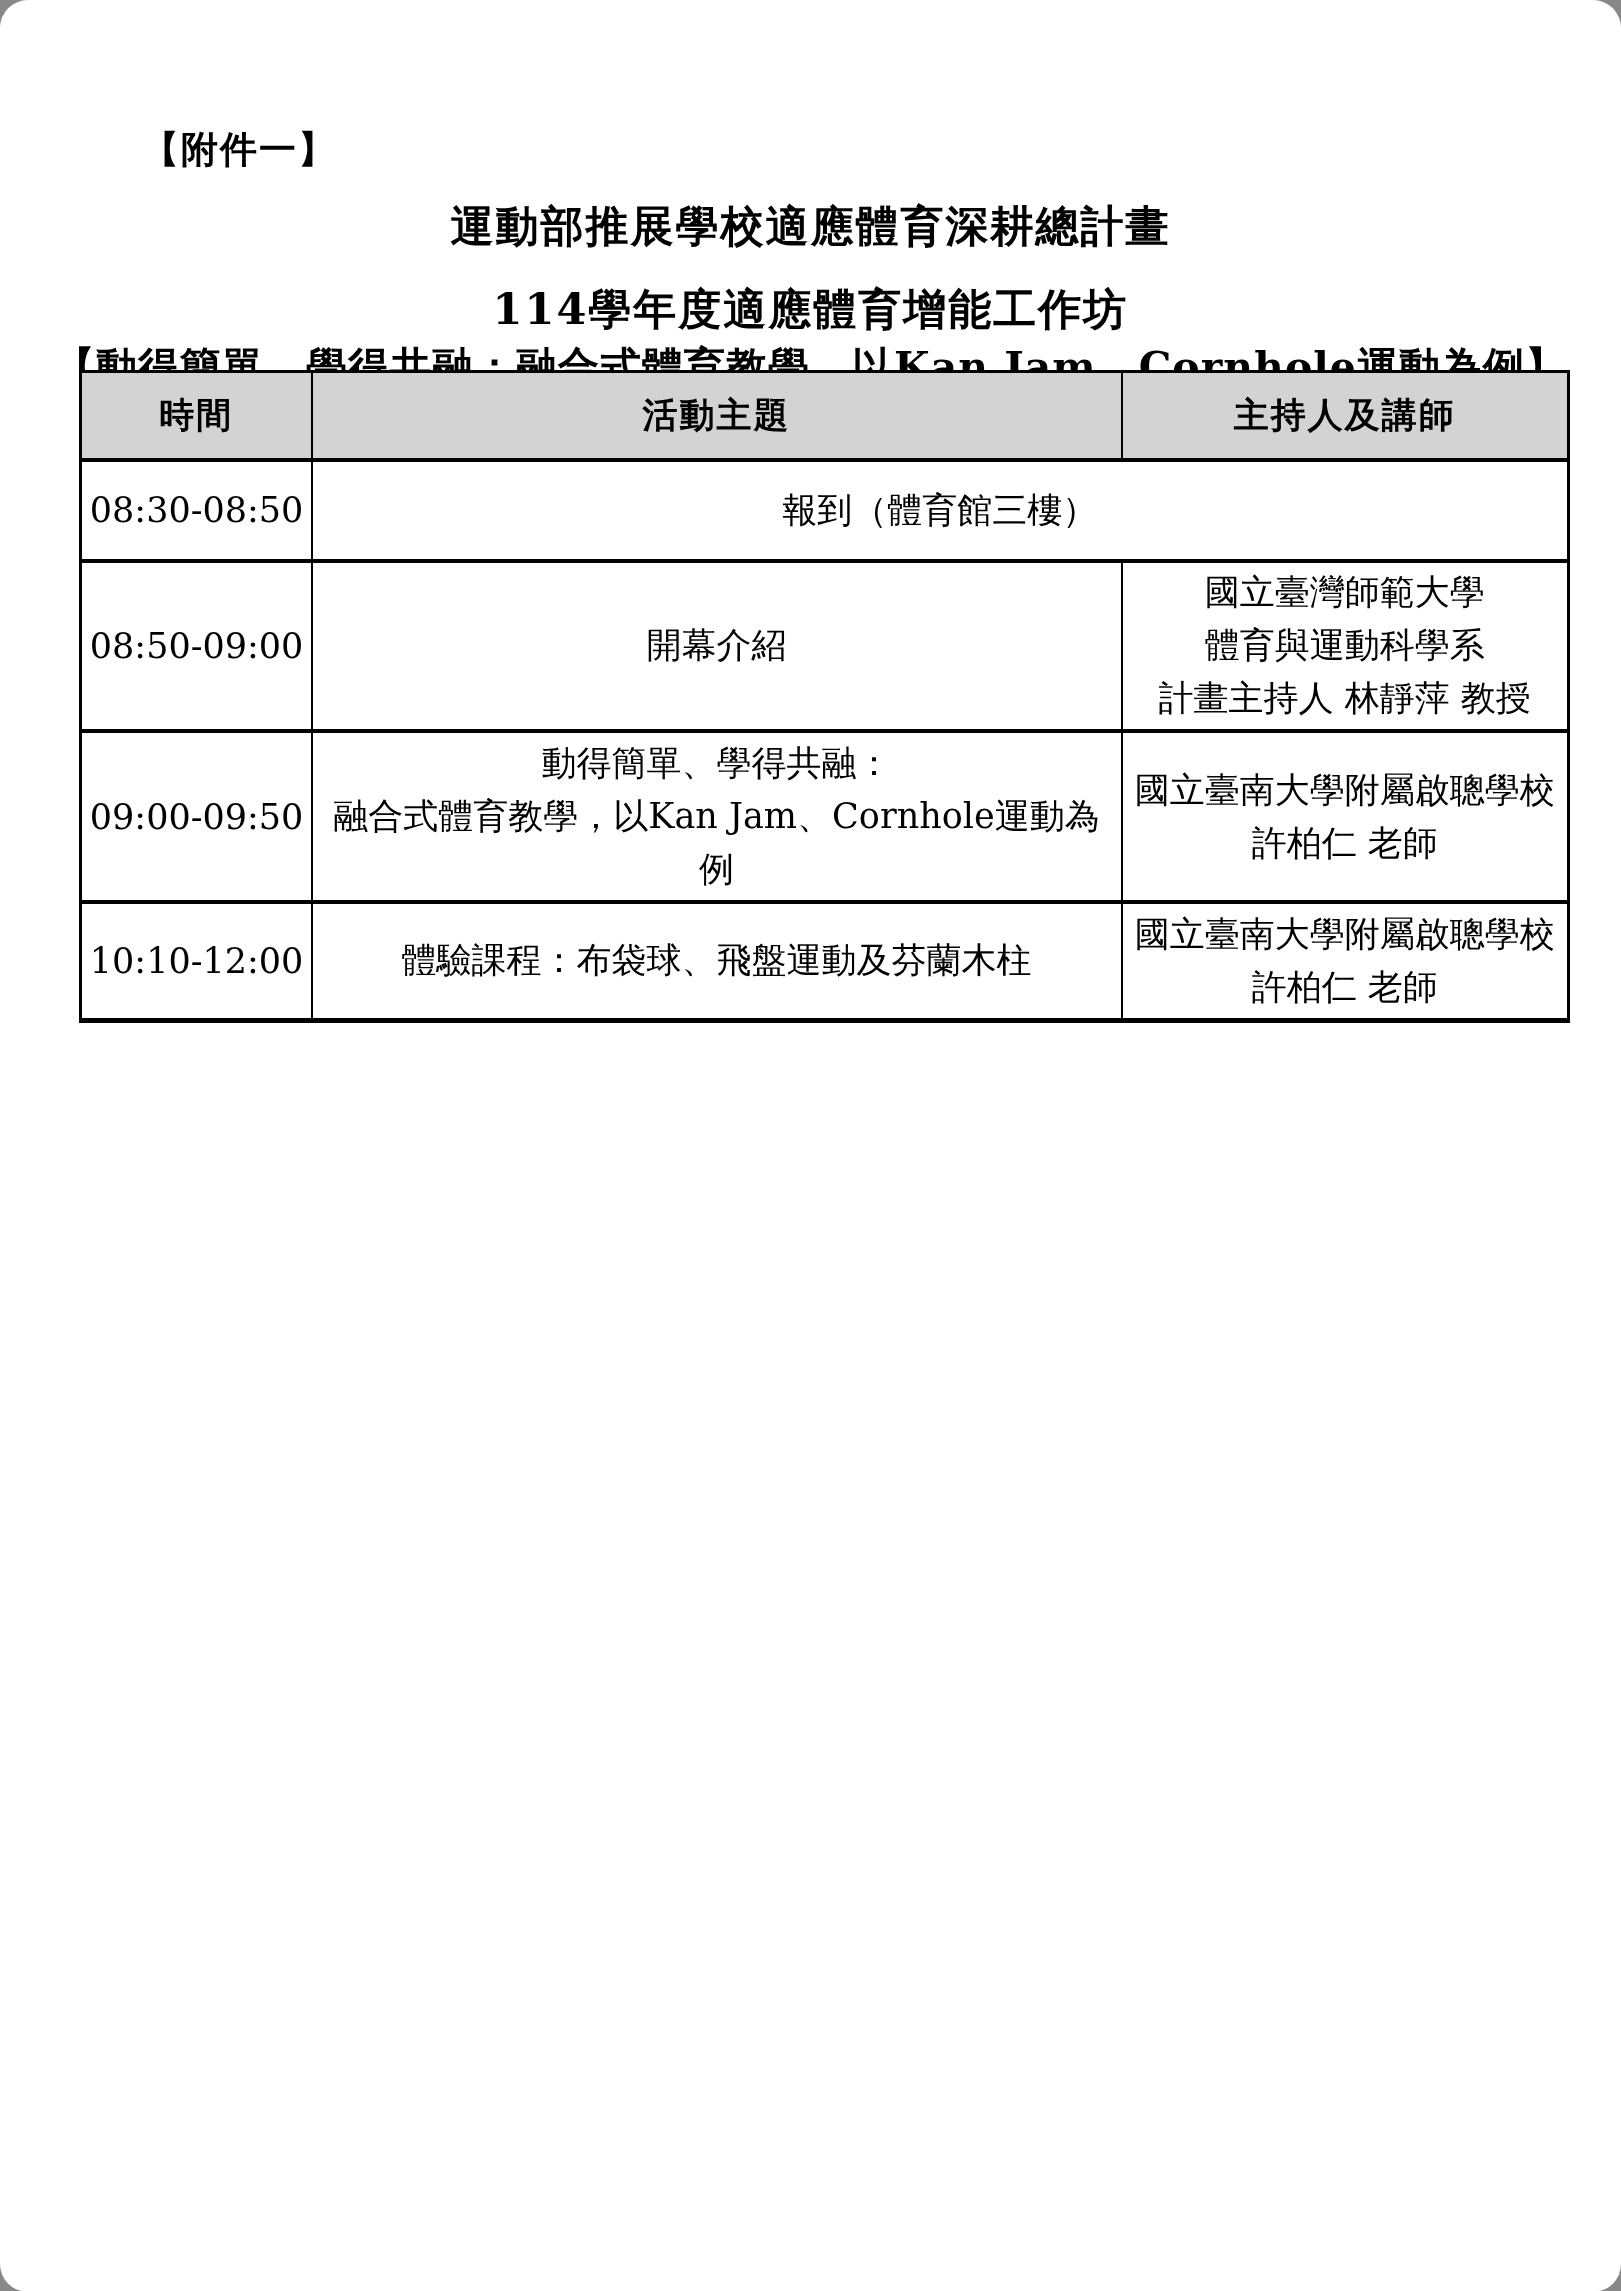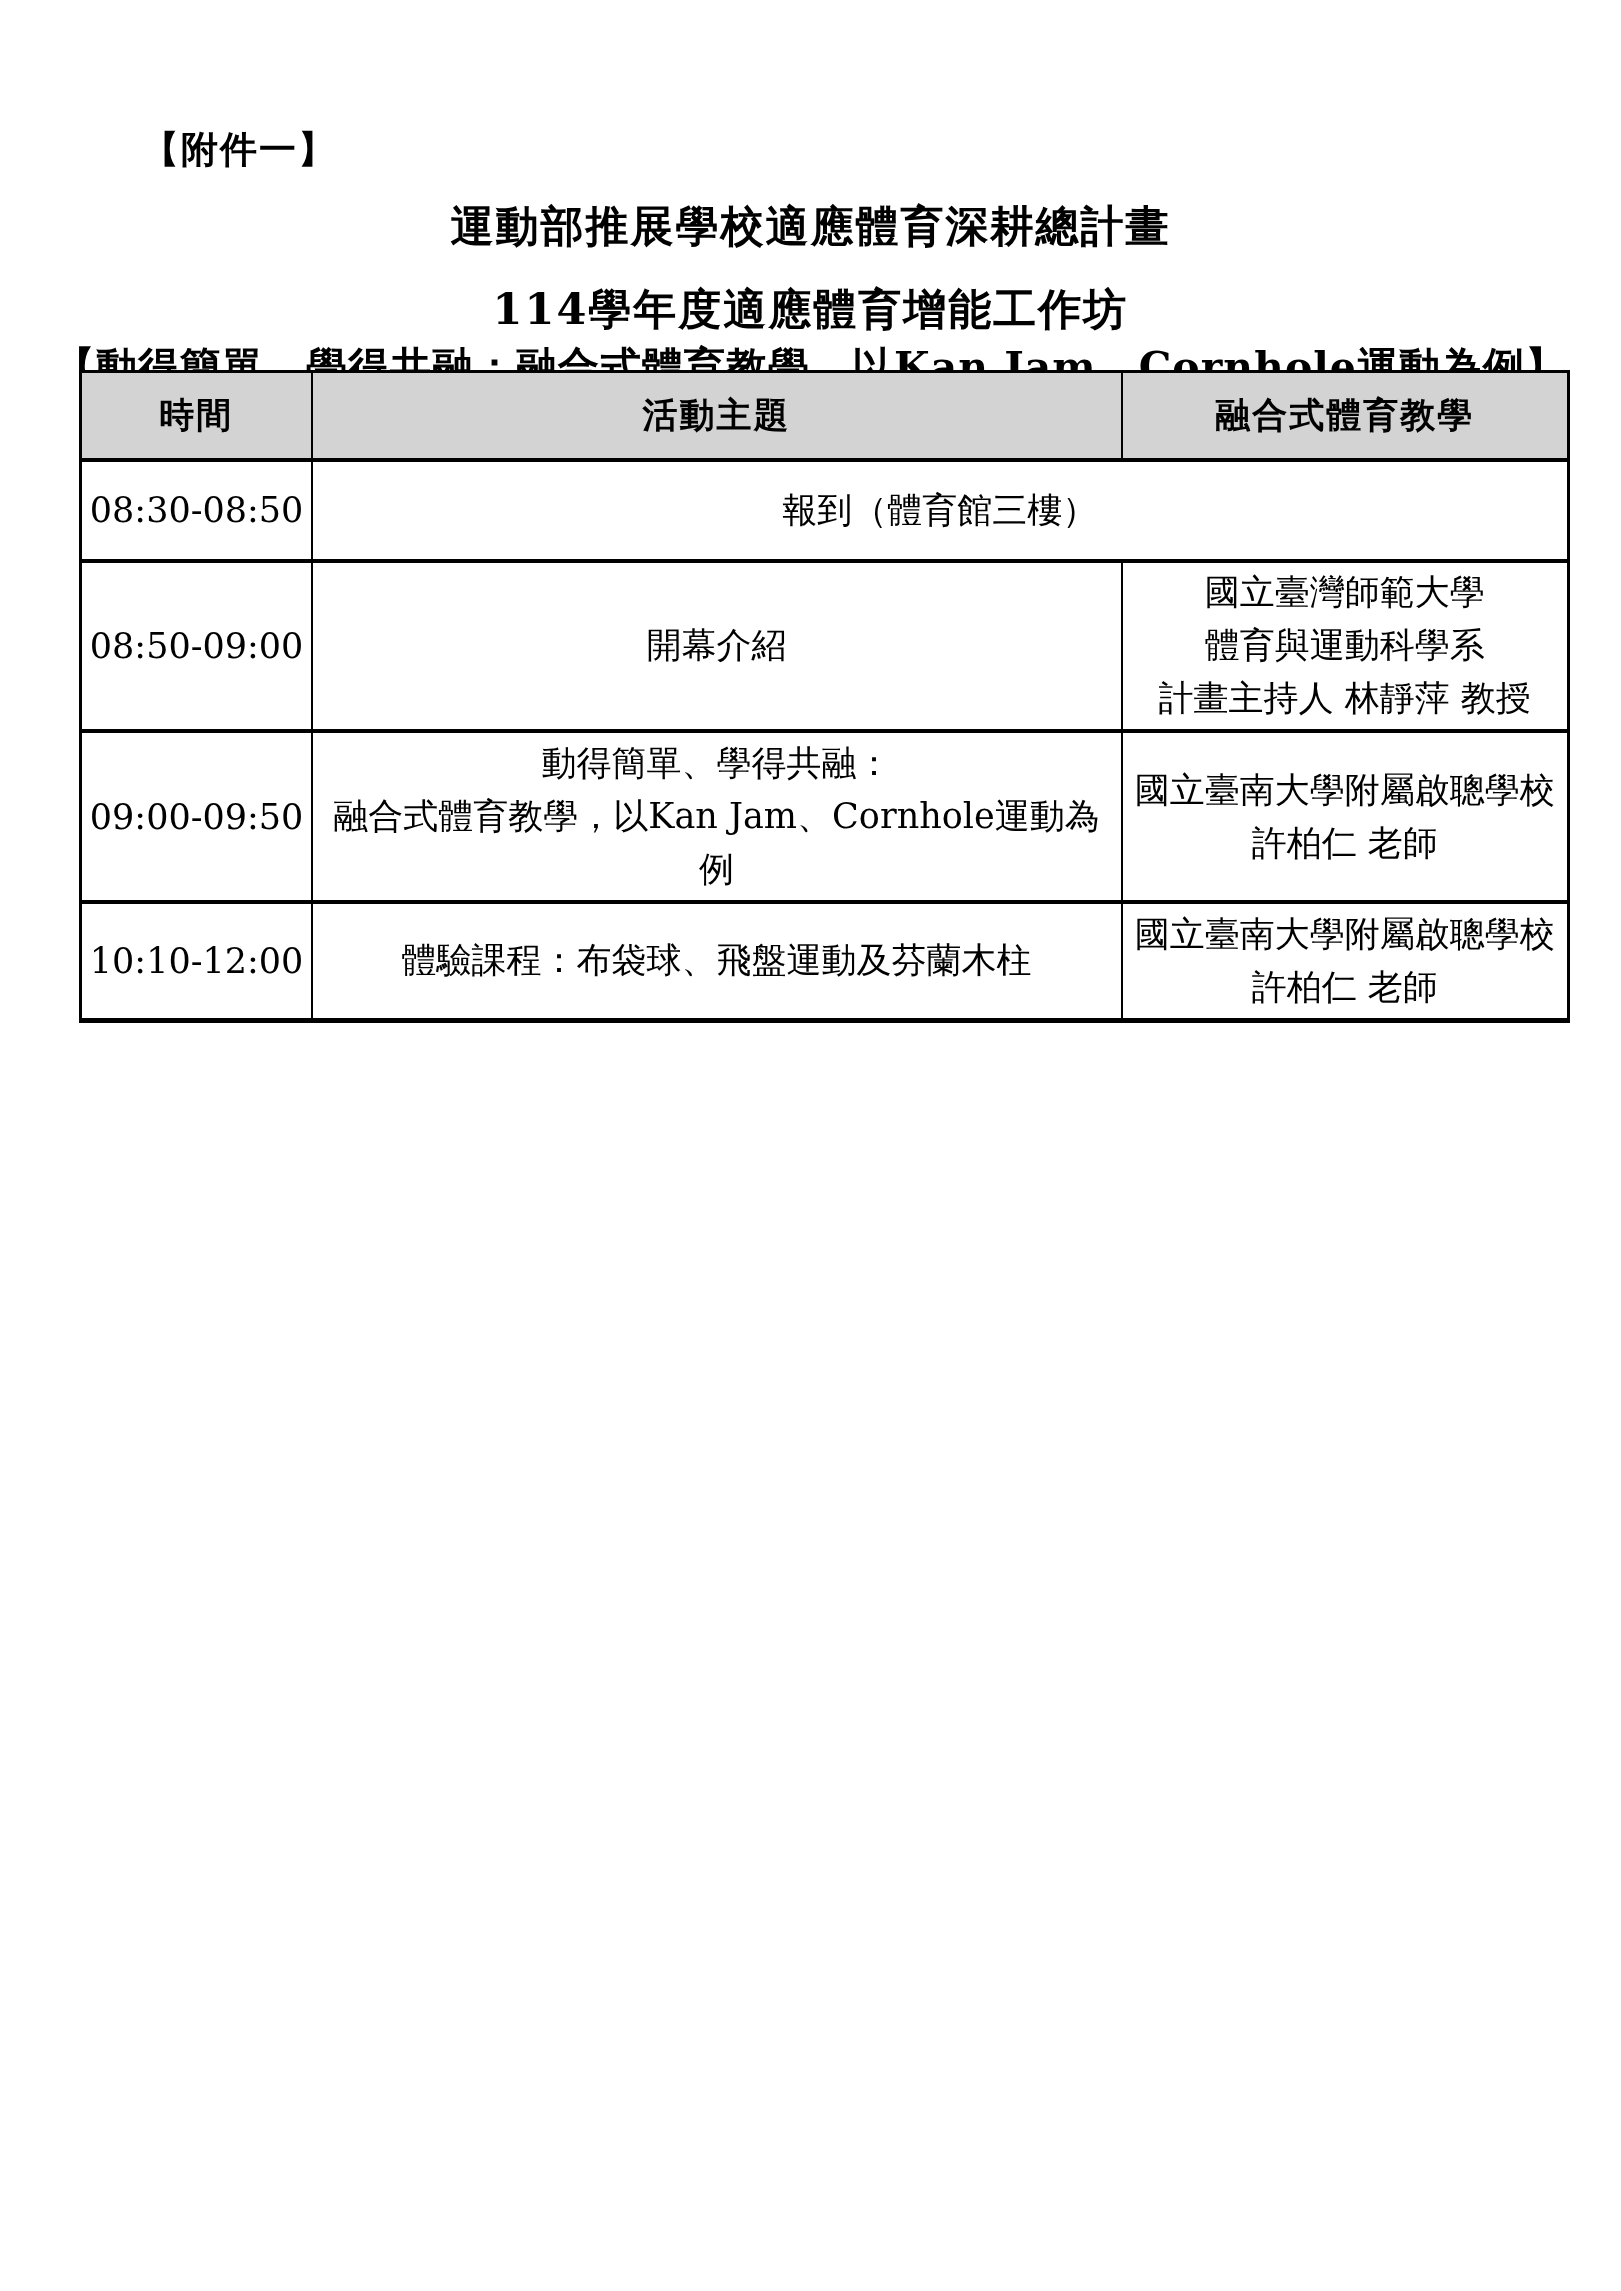--- a/index.html
+++ b/index.html
@@ -16,6 +16,7 @@
     font-family: "DejaVu Serif", "Liberation Serif", serif;
     color: #000000;
     overflow: hidden;
+    border-radius: 28px;
   }
   .attachment-tag {
     position: absolute;

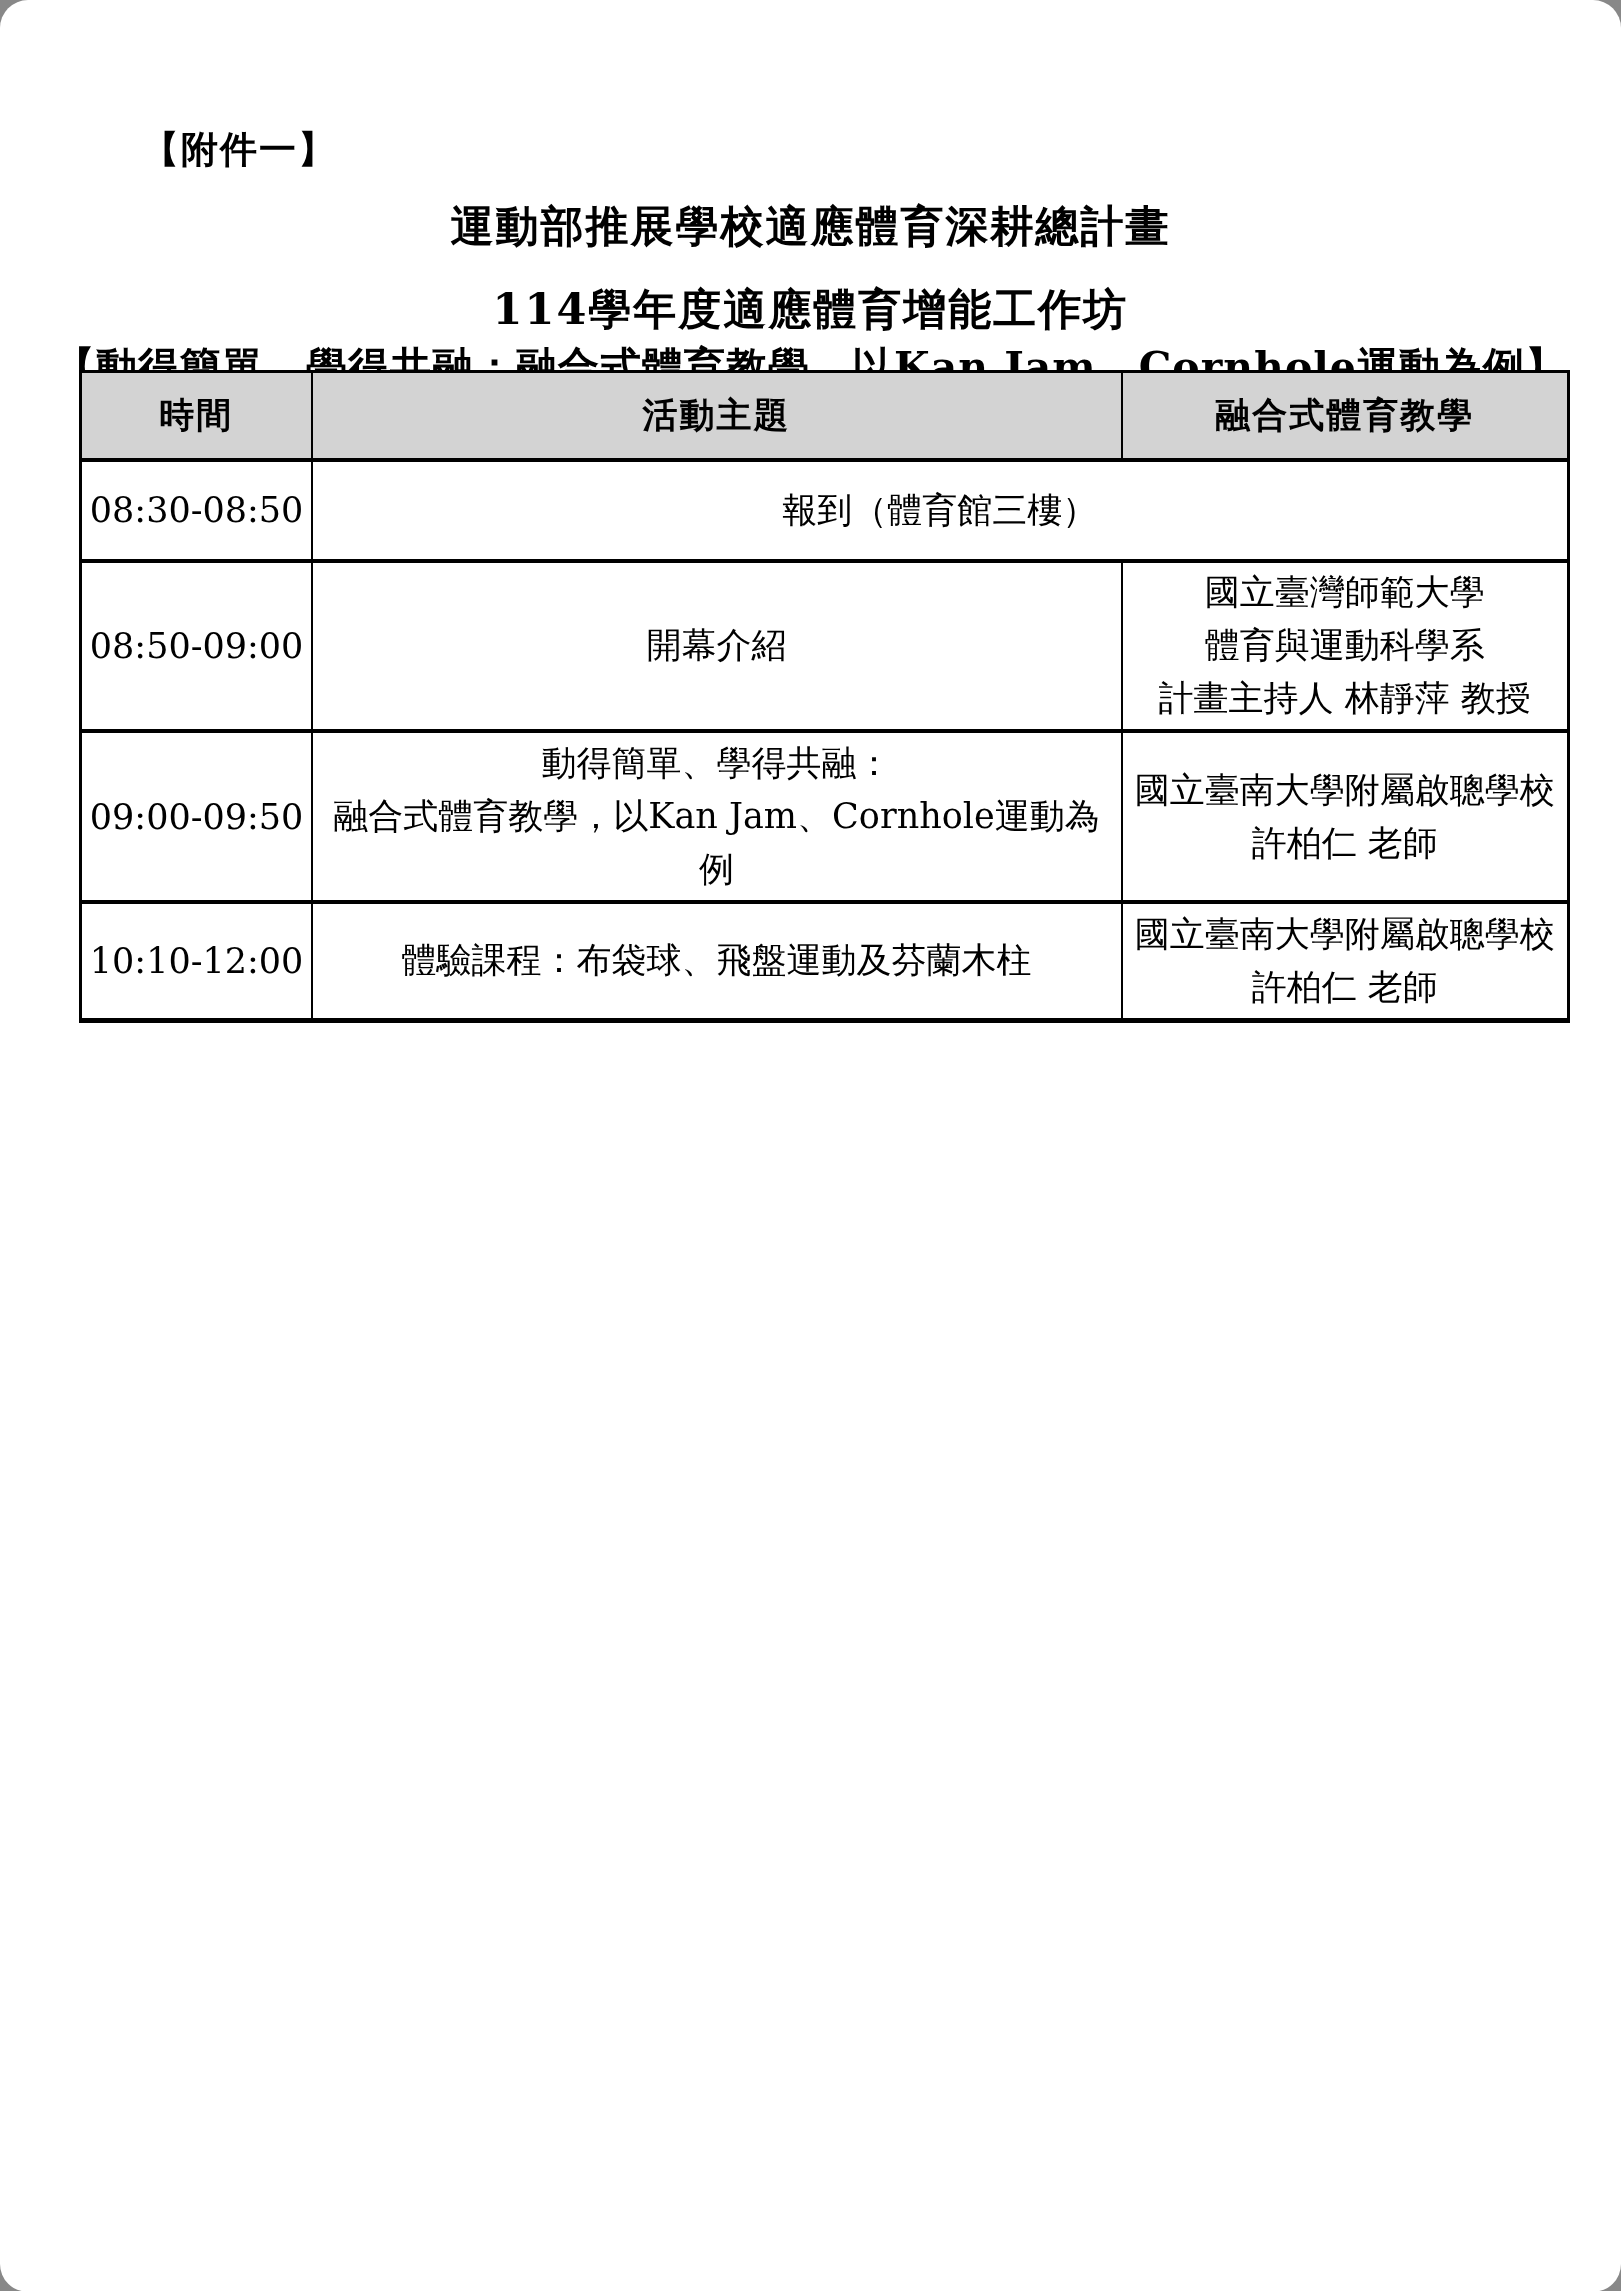--- a/index.html
+++ b/index.html
@@ -120,7 +120,7 @@
       <tr class="hdr">
         <th class="t-head">時間</th>
         <th class="t-head">活動主題</th>
-        <th class="t-head">融合式體育教學</th>
+        <th class="t-head">主持人及講師</th>
       </tr>
 
       <tr class="r0">

